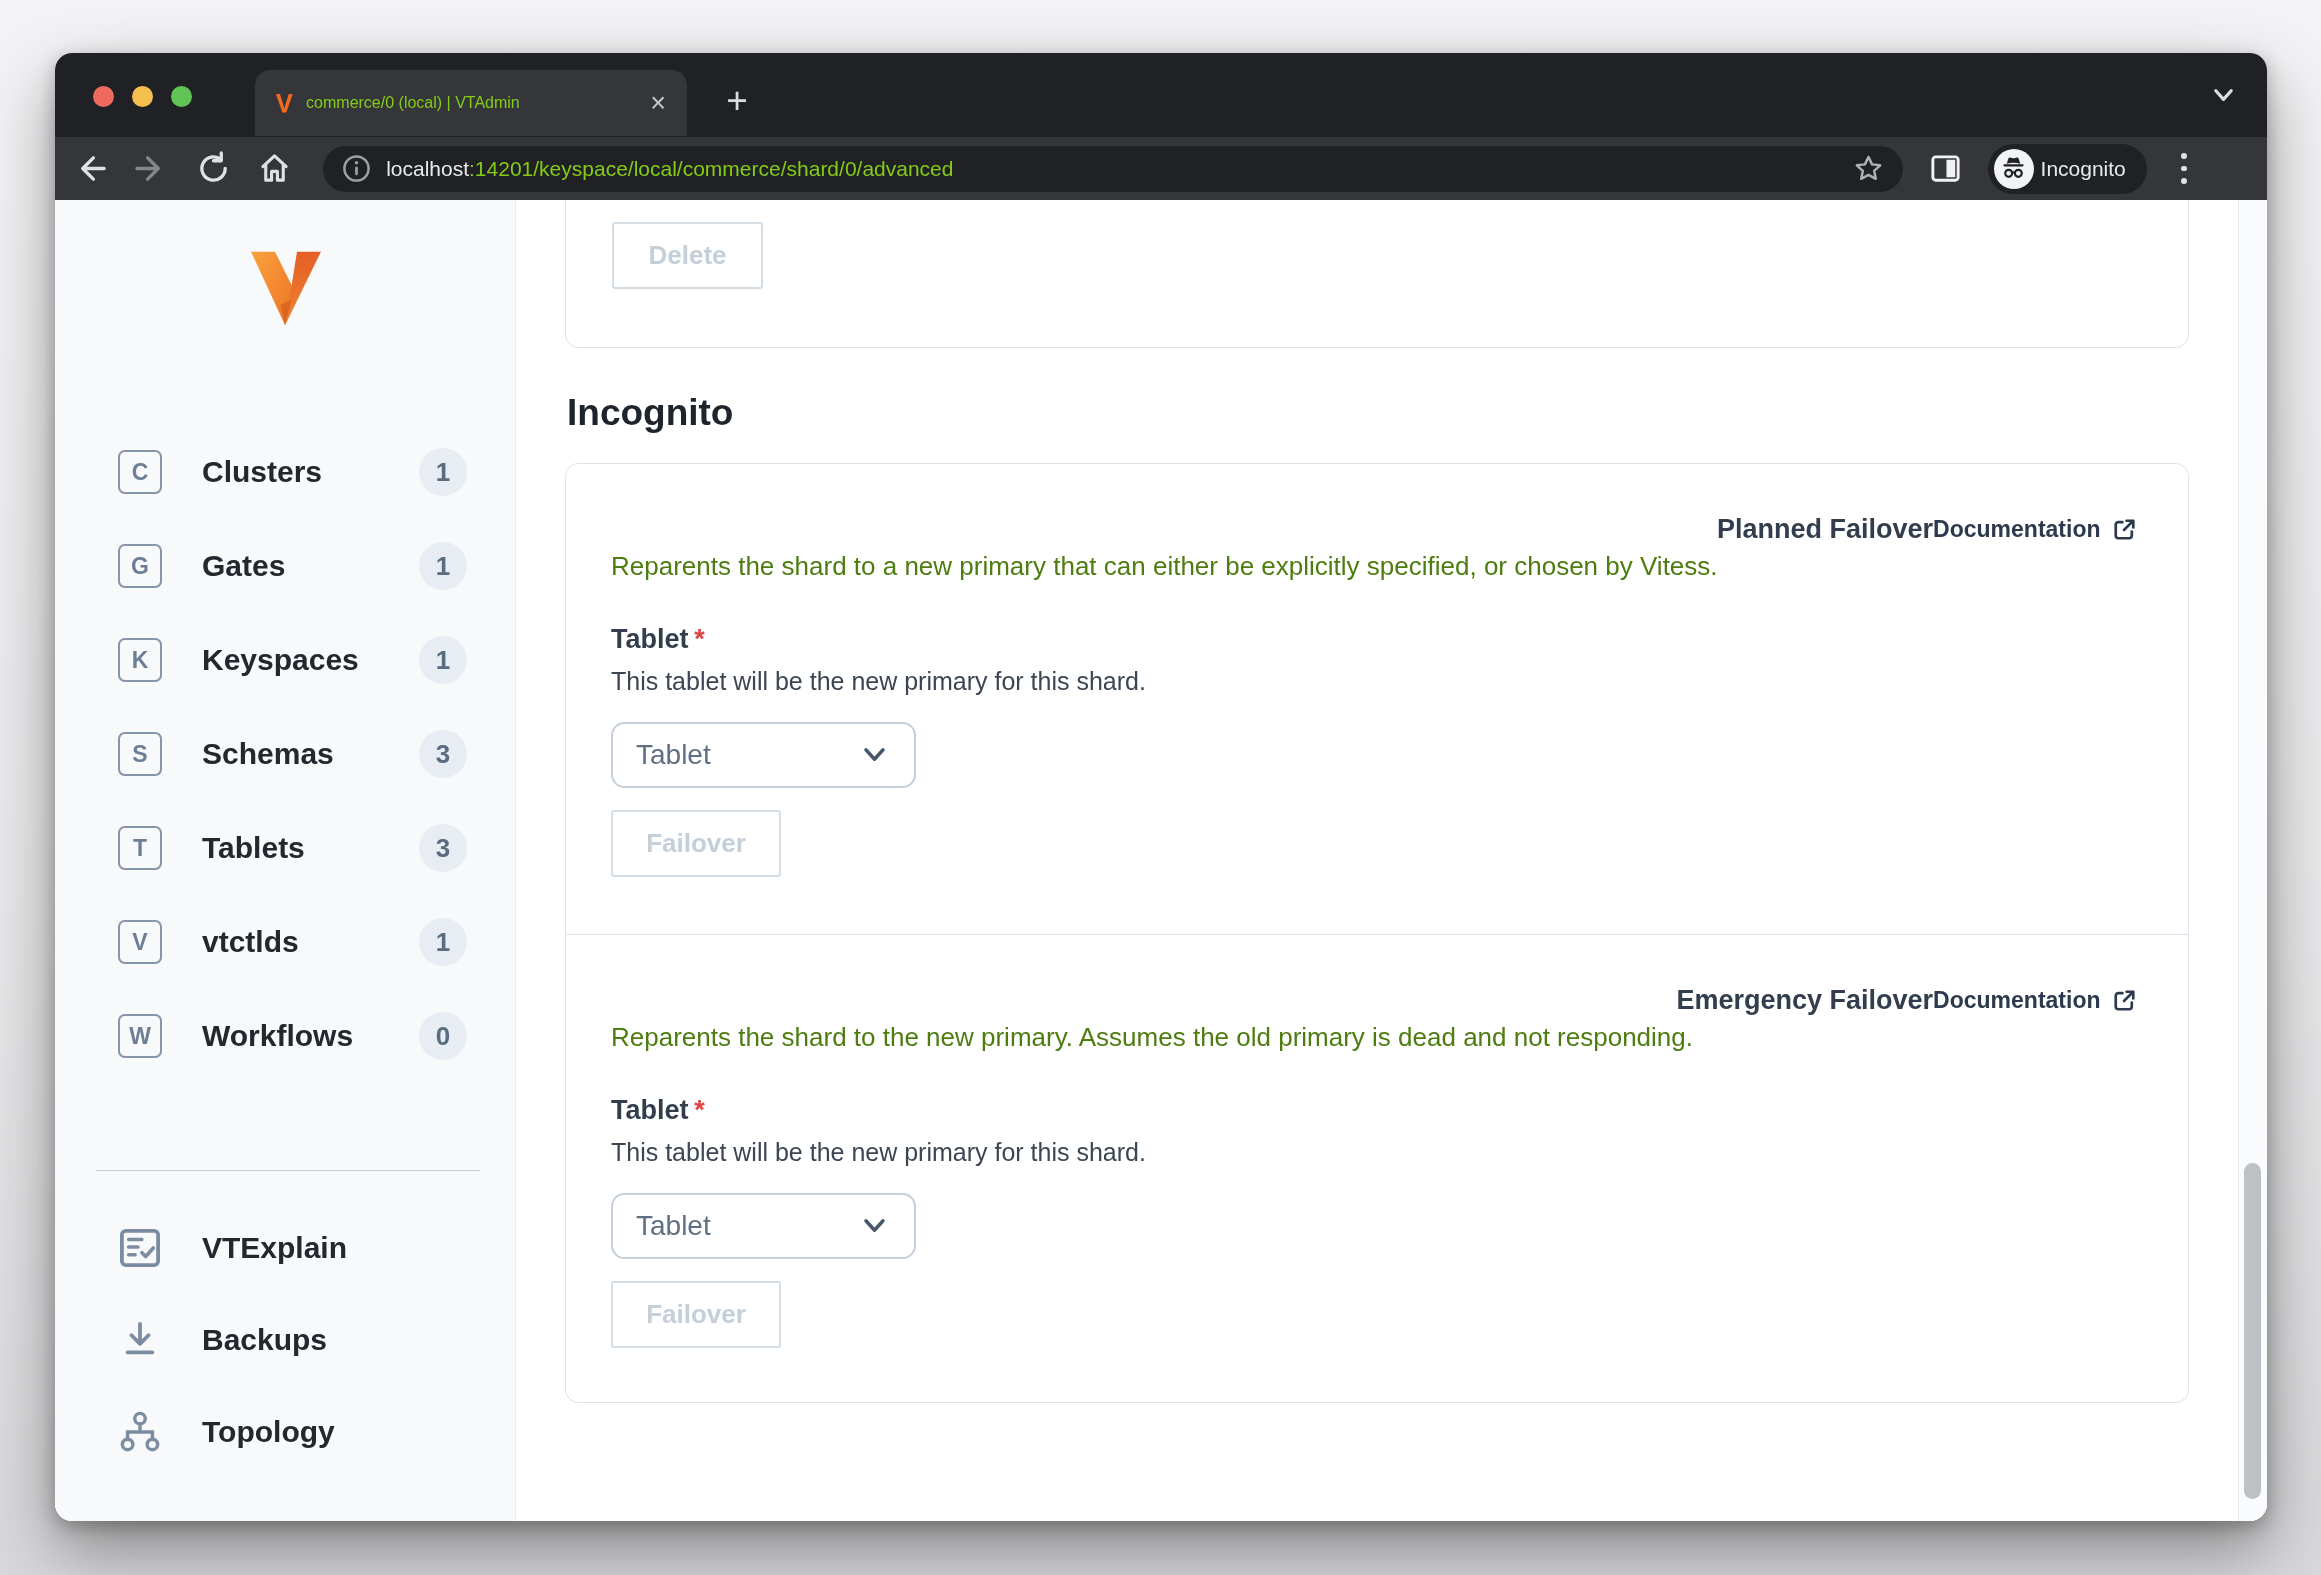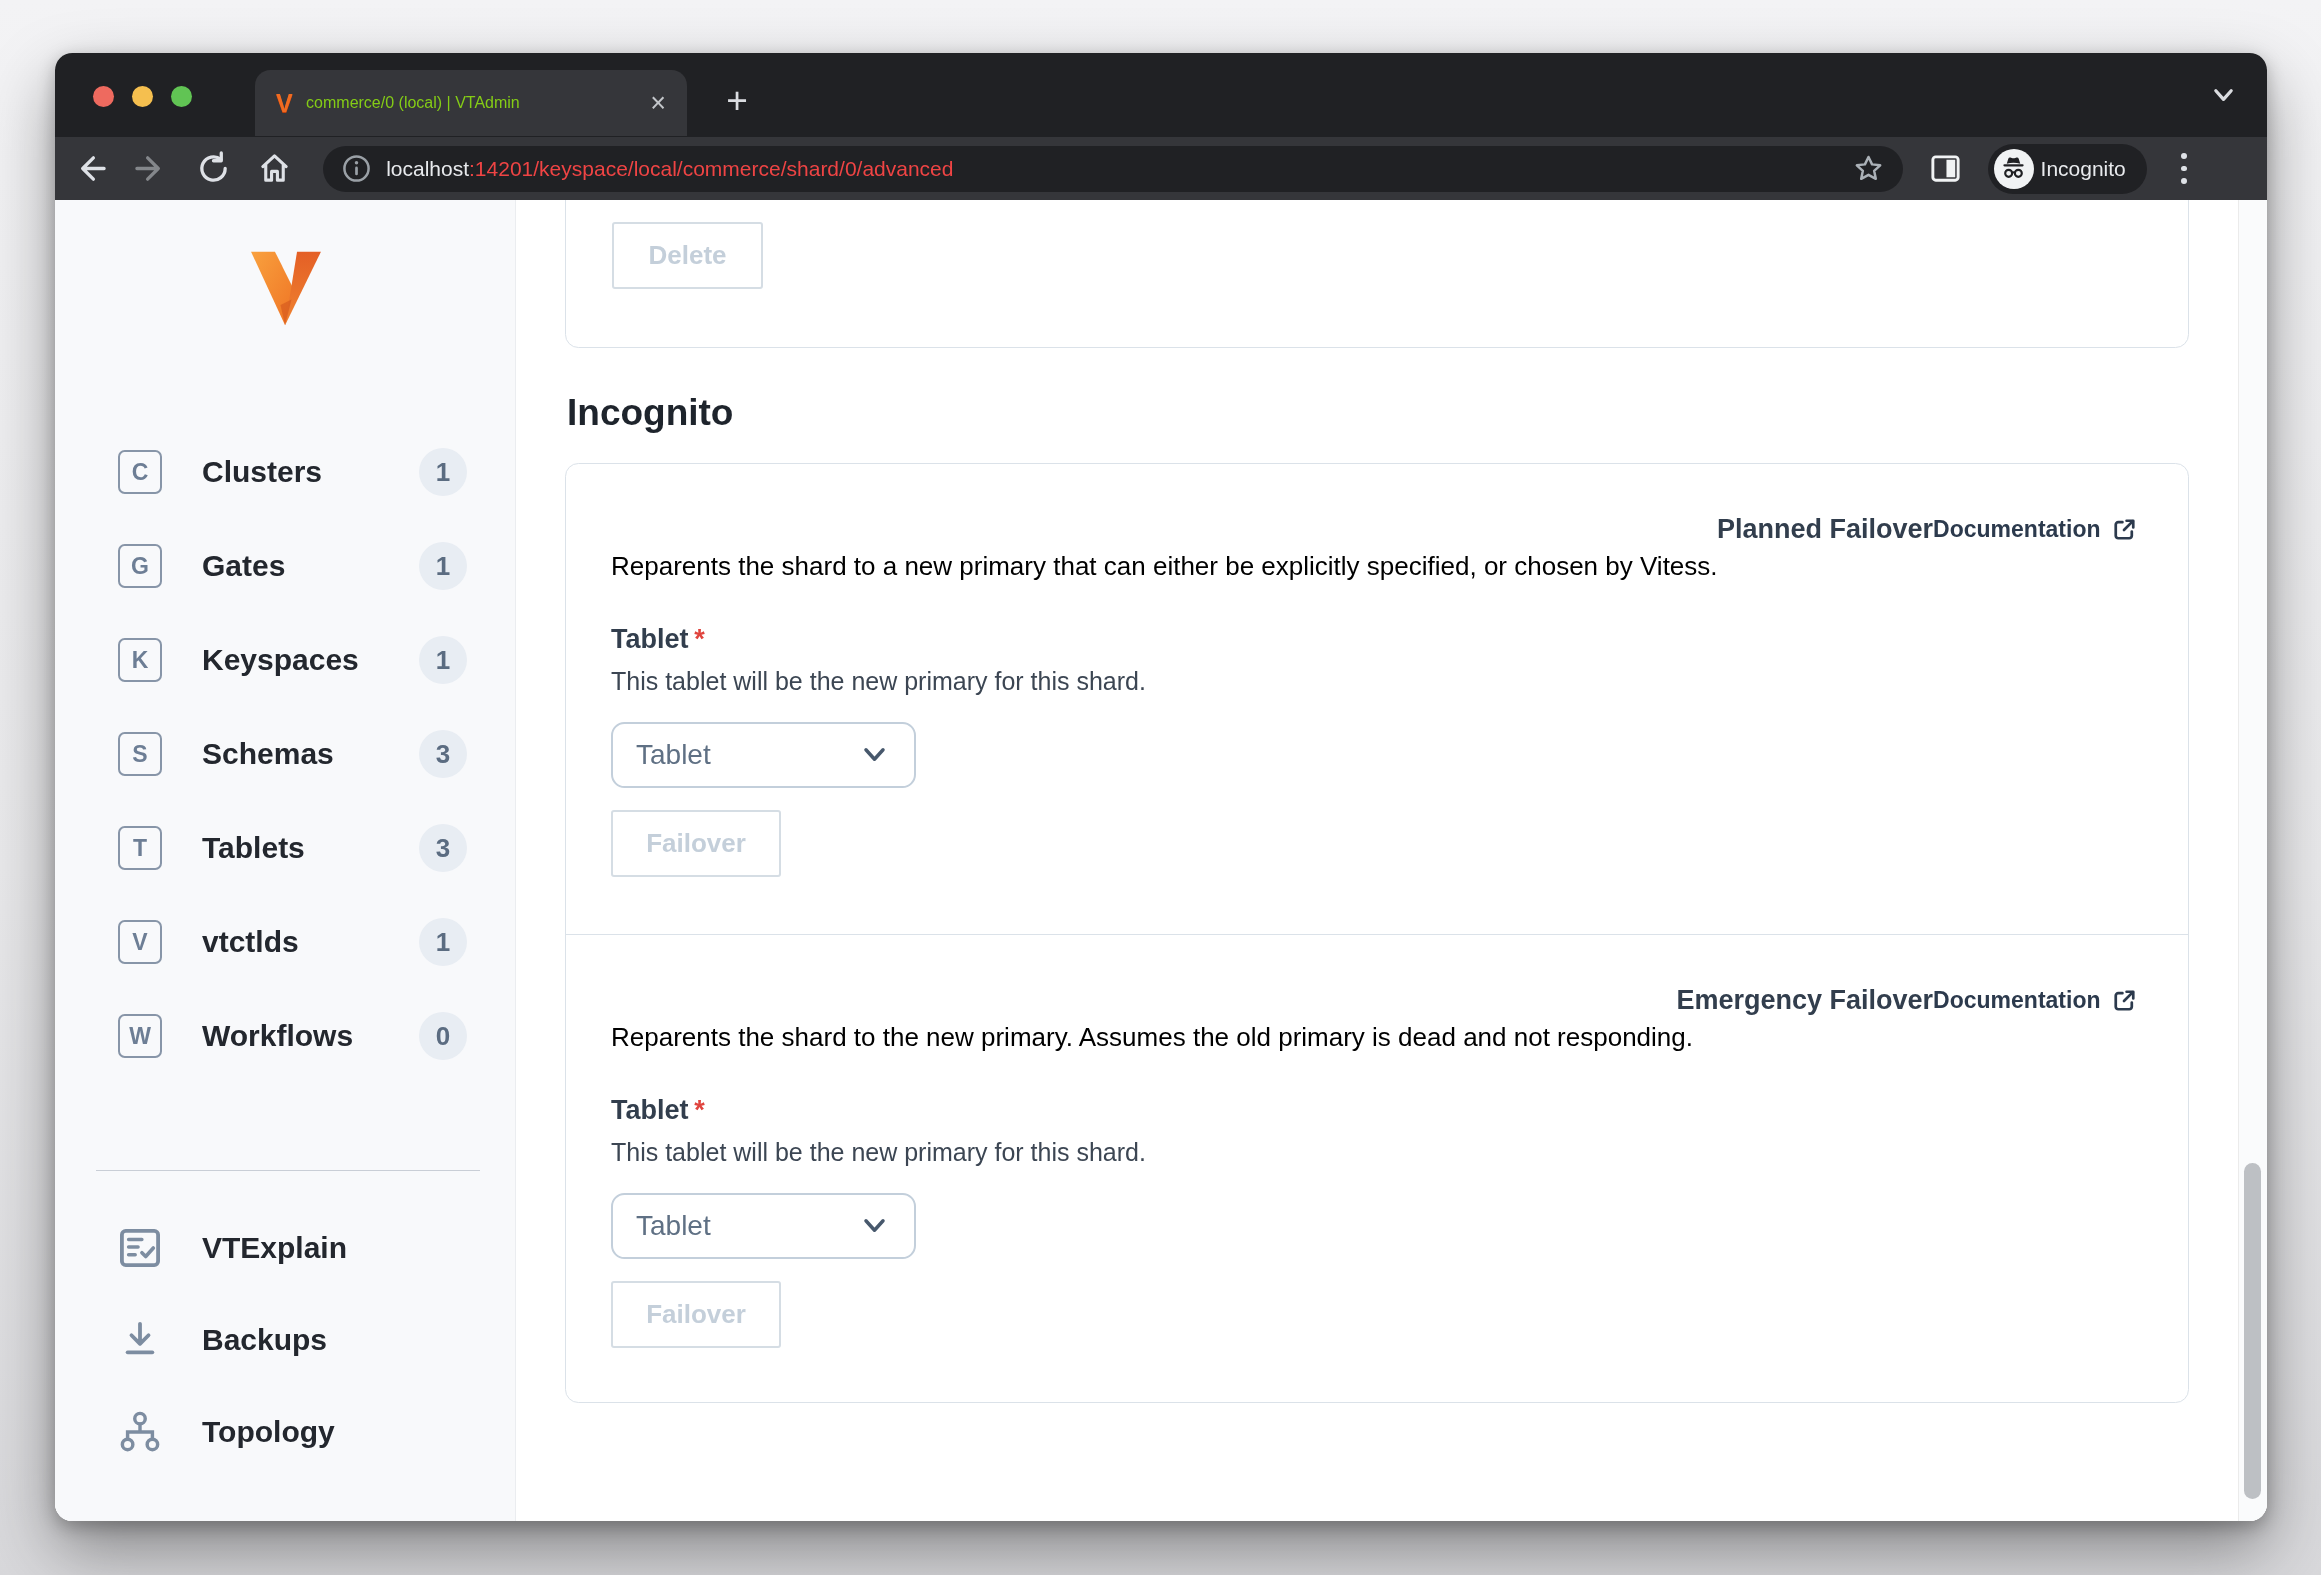--- a/index.html
+++ b/index.html
@@ -47,7 +47,7 @@
   }
   .url-text { font-size:21px; white-space:nowrap; overflow:hidden; flex:1; }
   .url-host { color:#e8eaed; }
-  .url-rest { color:#ef4444; }
+  .url-rest { color:#84cc16; }
   .right-tools { display:flex; align-items:center; margin-left:25px; gap:25px; }
   .incog-pill { height:50px; background:#202124; border-radius:25px; display:flex; align-items:center;
     gap:7px; padding:0 21px 0 5.8px; }

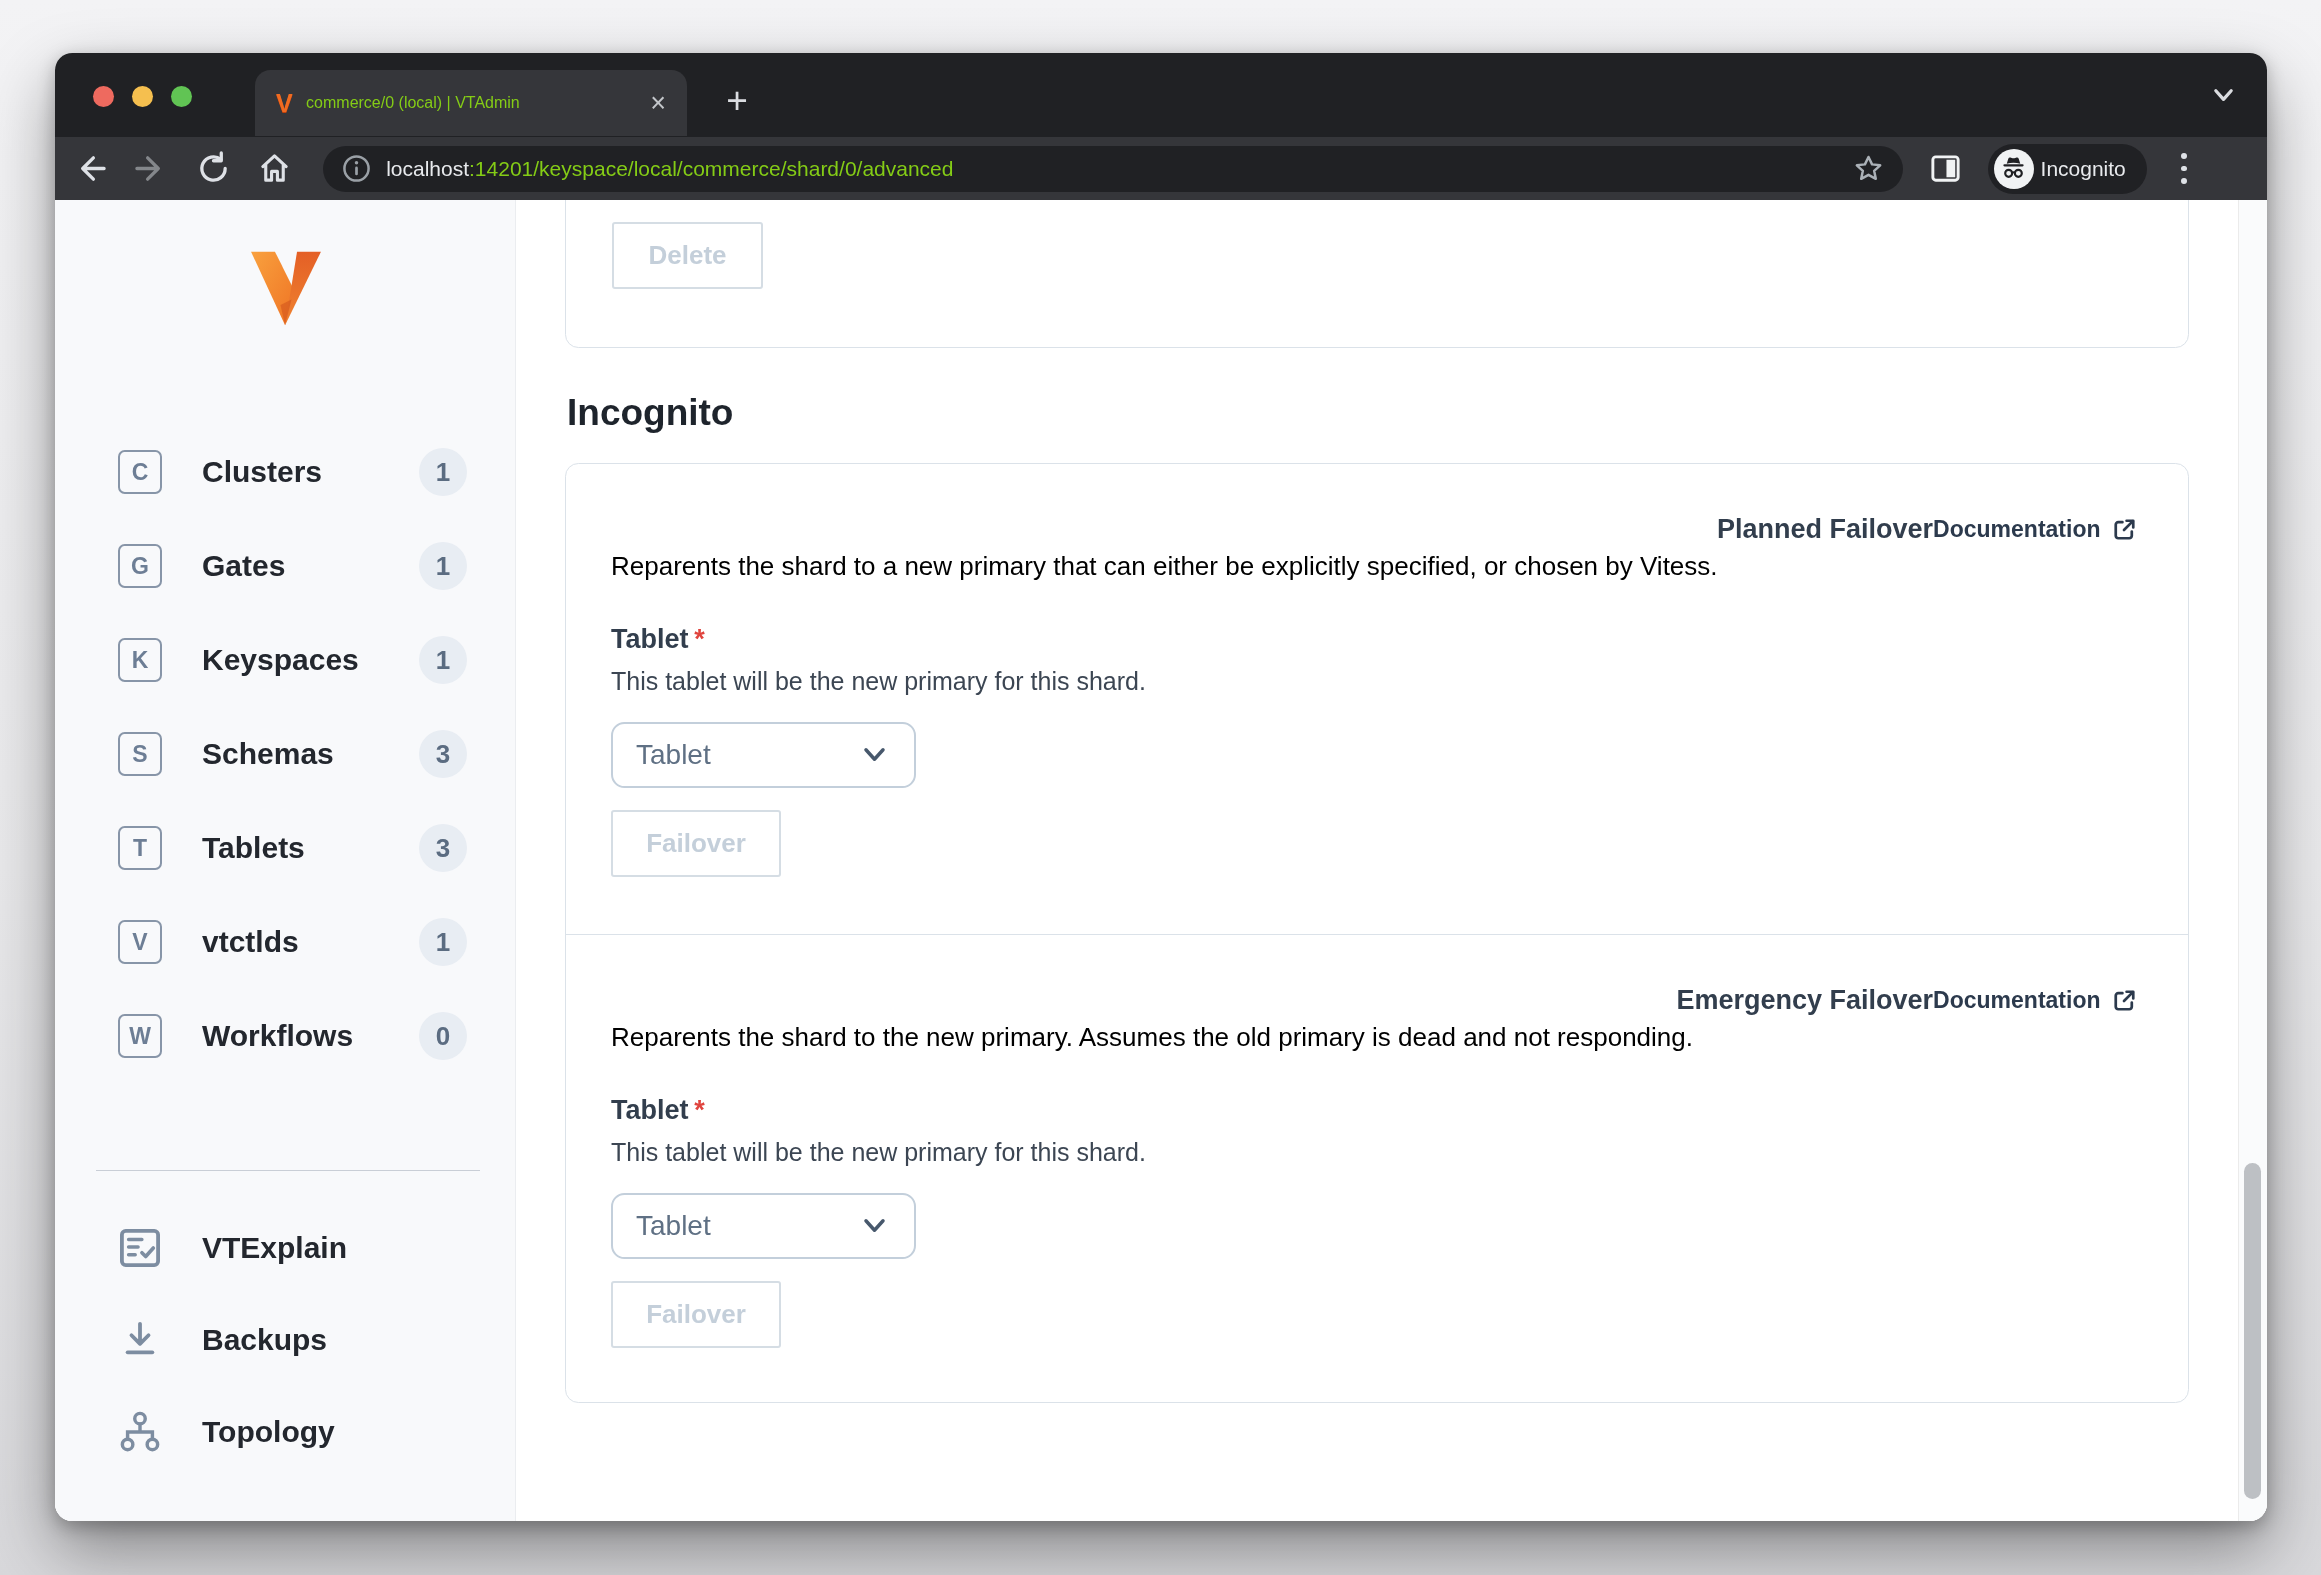--- a/index.html
+++ b/index.html
@@ -95,7 +95,7 @@
   .sec-title { font-size:27px; font-weight:bold; color:#323e4d; line-height:37px; }
   .doc-link { display:flex; align-items:center; gap:11.5px; color:#2c3a4d; font-size:23px;
     font-weight:bold; line-height:37px; cursor:pointer; }
-  .sec-desc { font-size:26px; color:#000000; line-height:37px; margin-top:0; }
+  .sec-desc { font-size:26px; color:#4d7c0f; line-height:37px; margin-top:0; }
   .field-label { margin-top:36px; font-size:27px; font-weight:bold; color:#323e4d; line-height:37px; }
   .req { color:#e0443e; font-weight:bold; margin-left:5.8px; }
   .field-help { margin-top:4.8px; font-size:25px; color:#3c4653; line-height:37px; }

